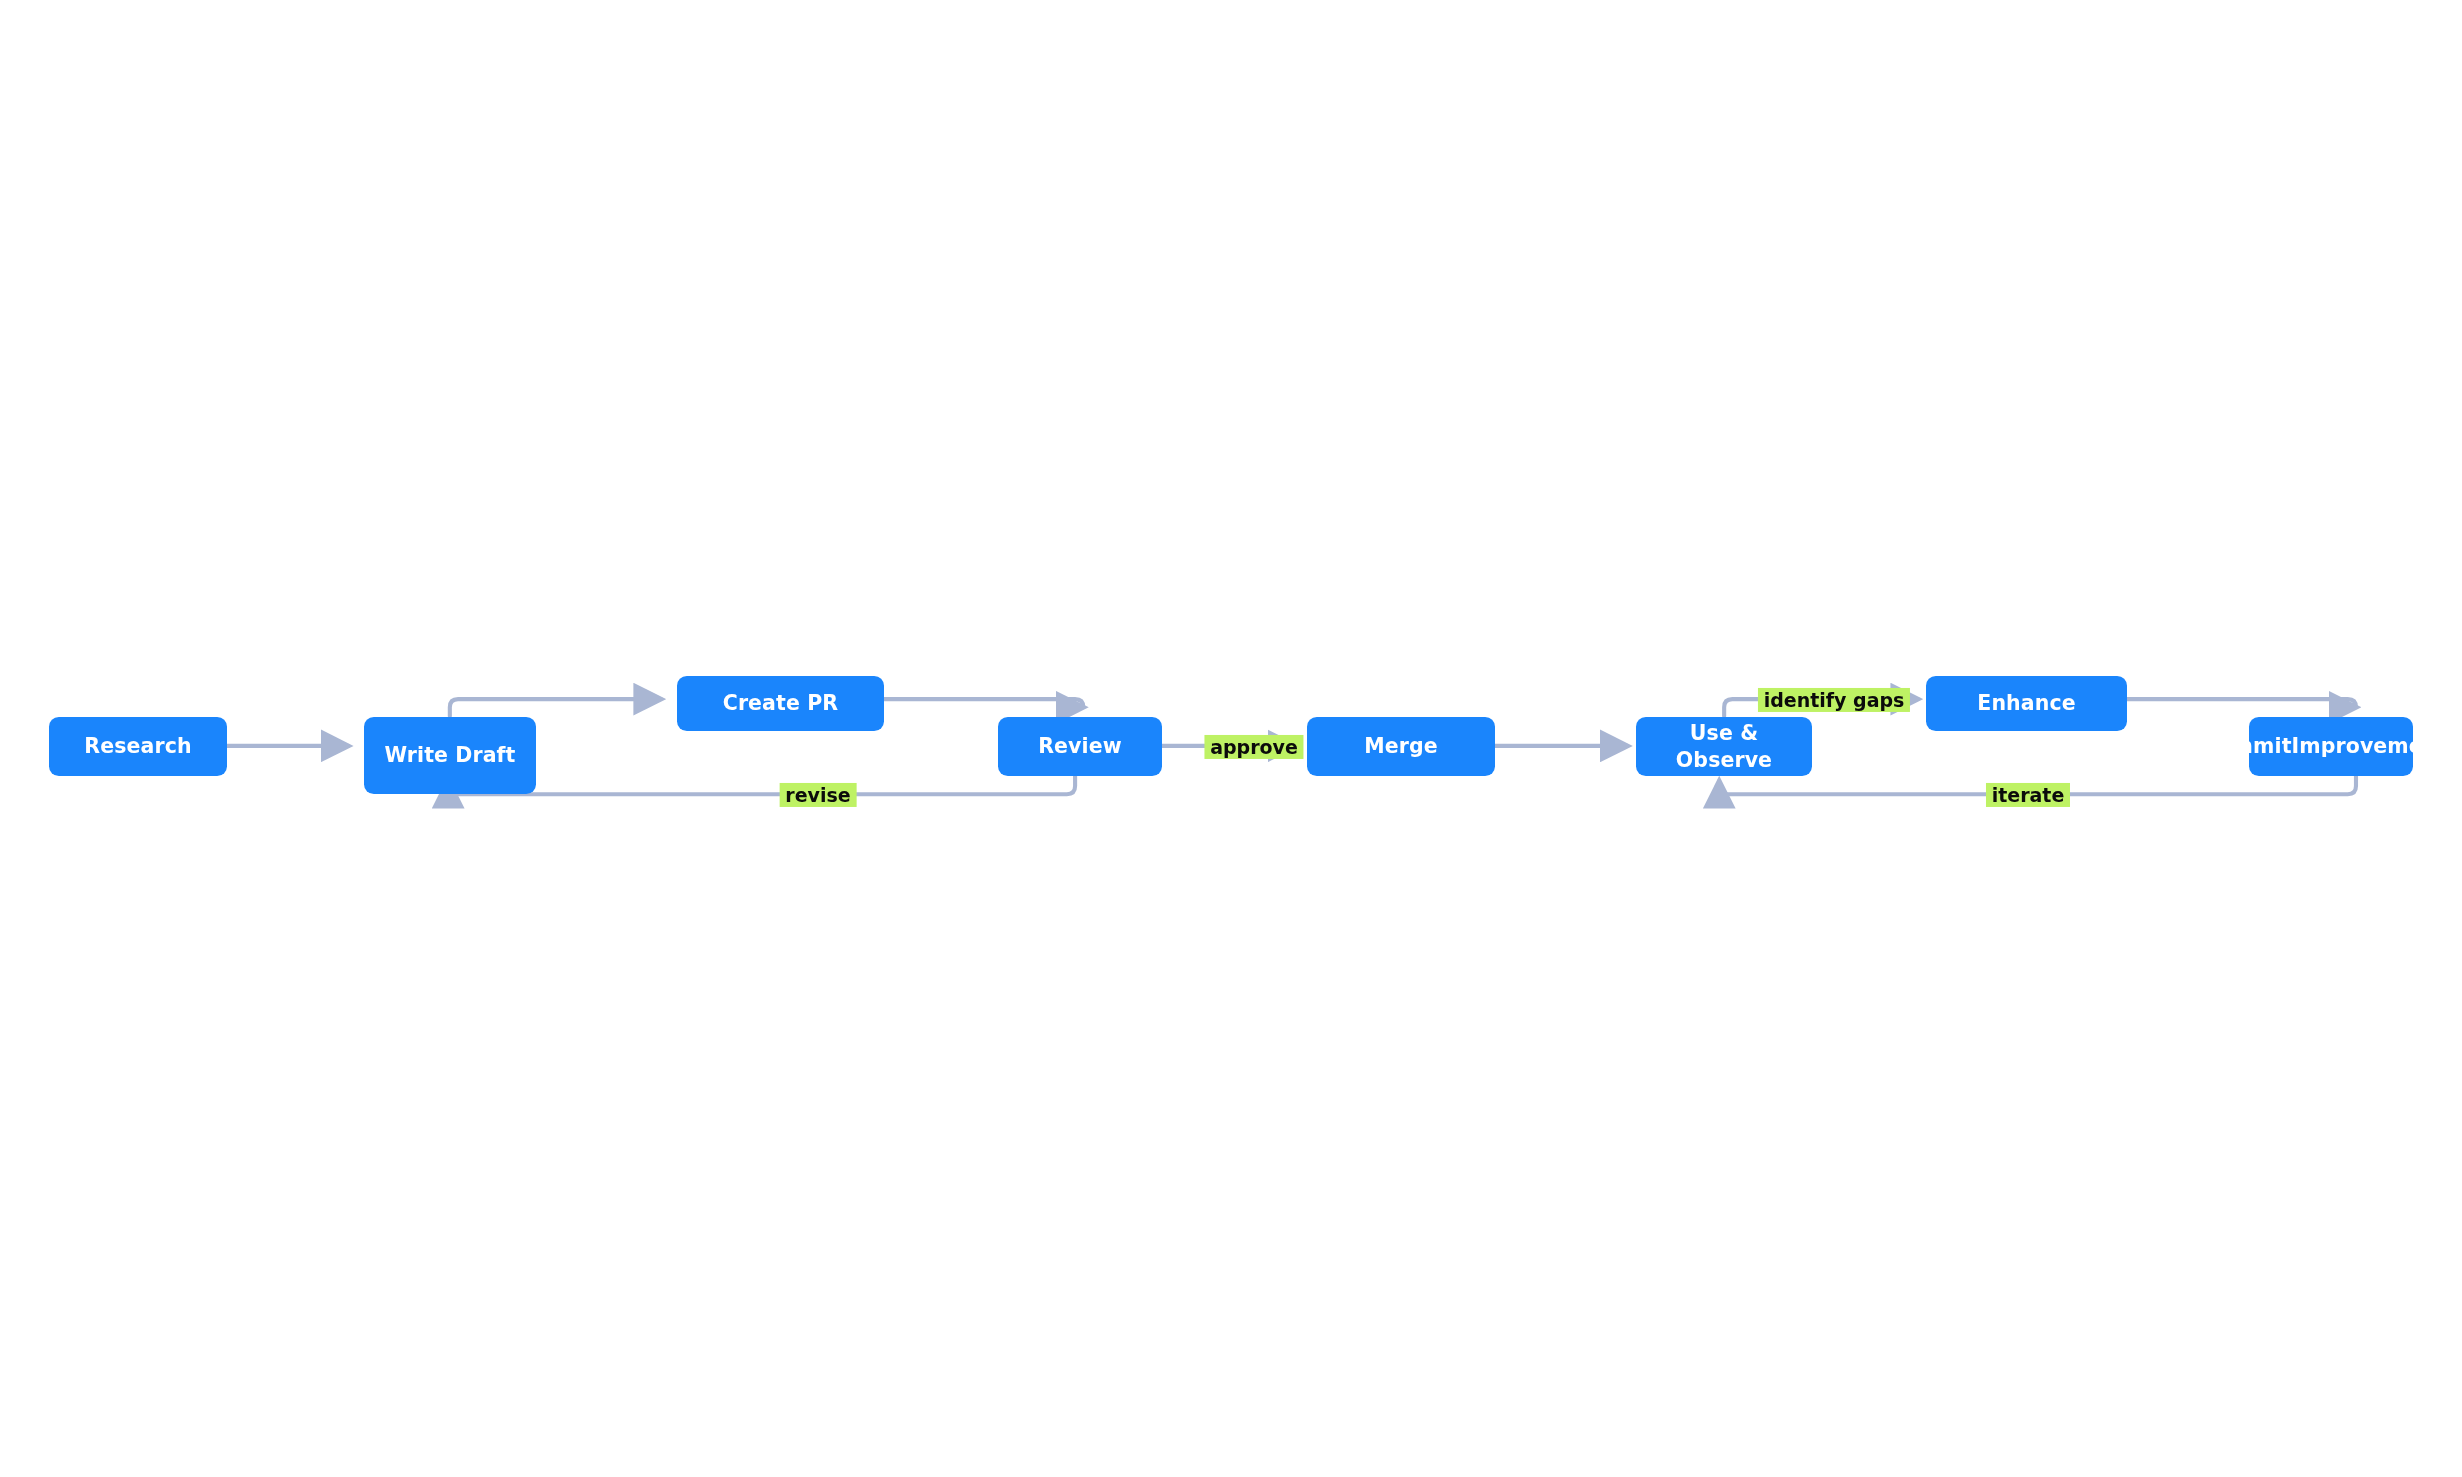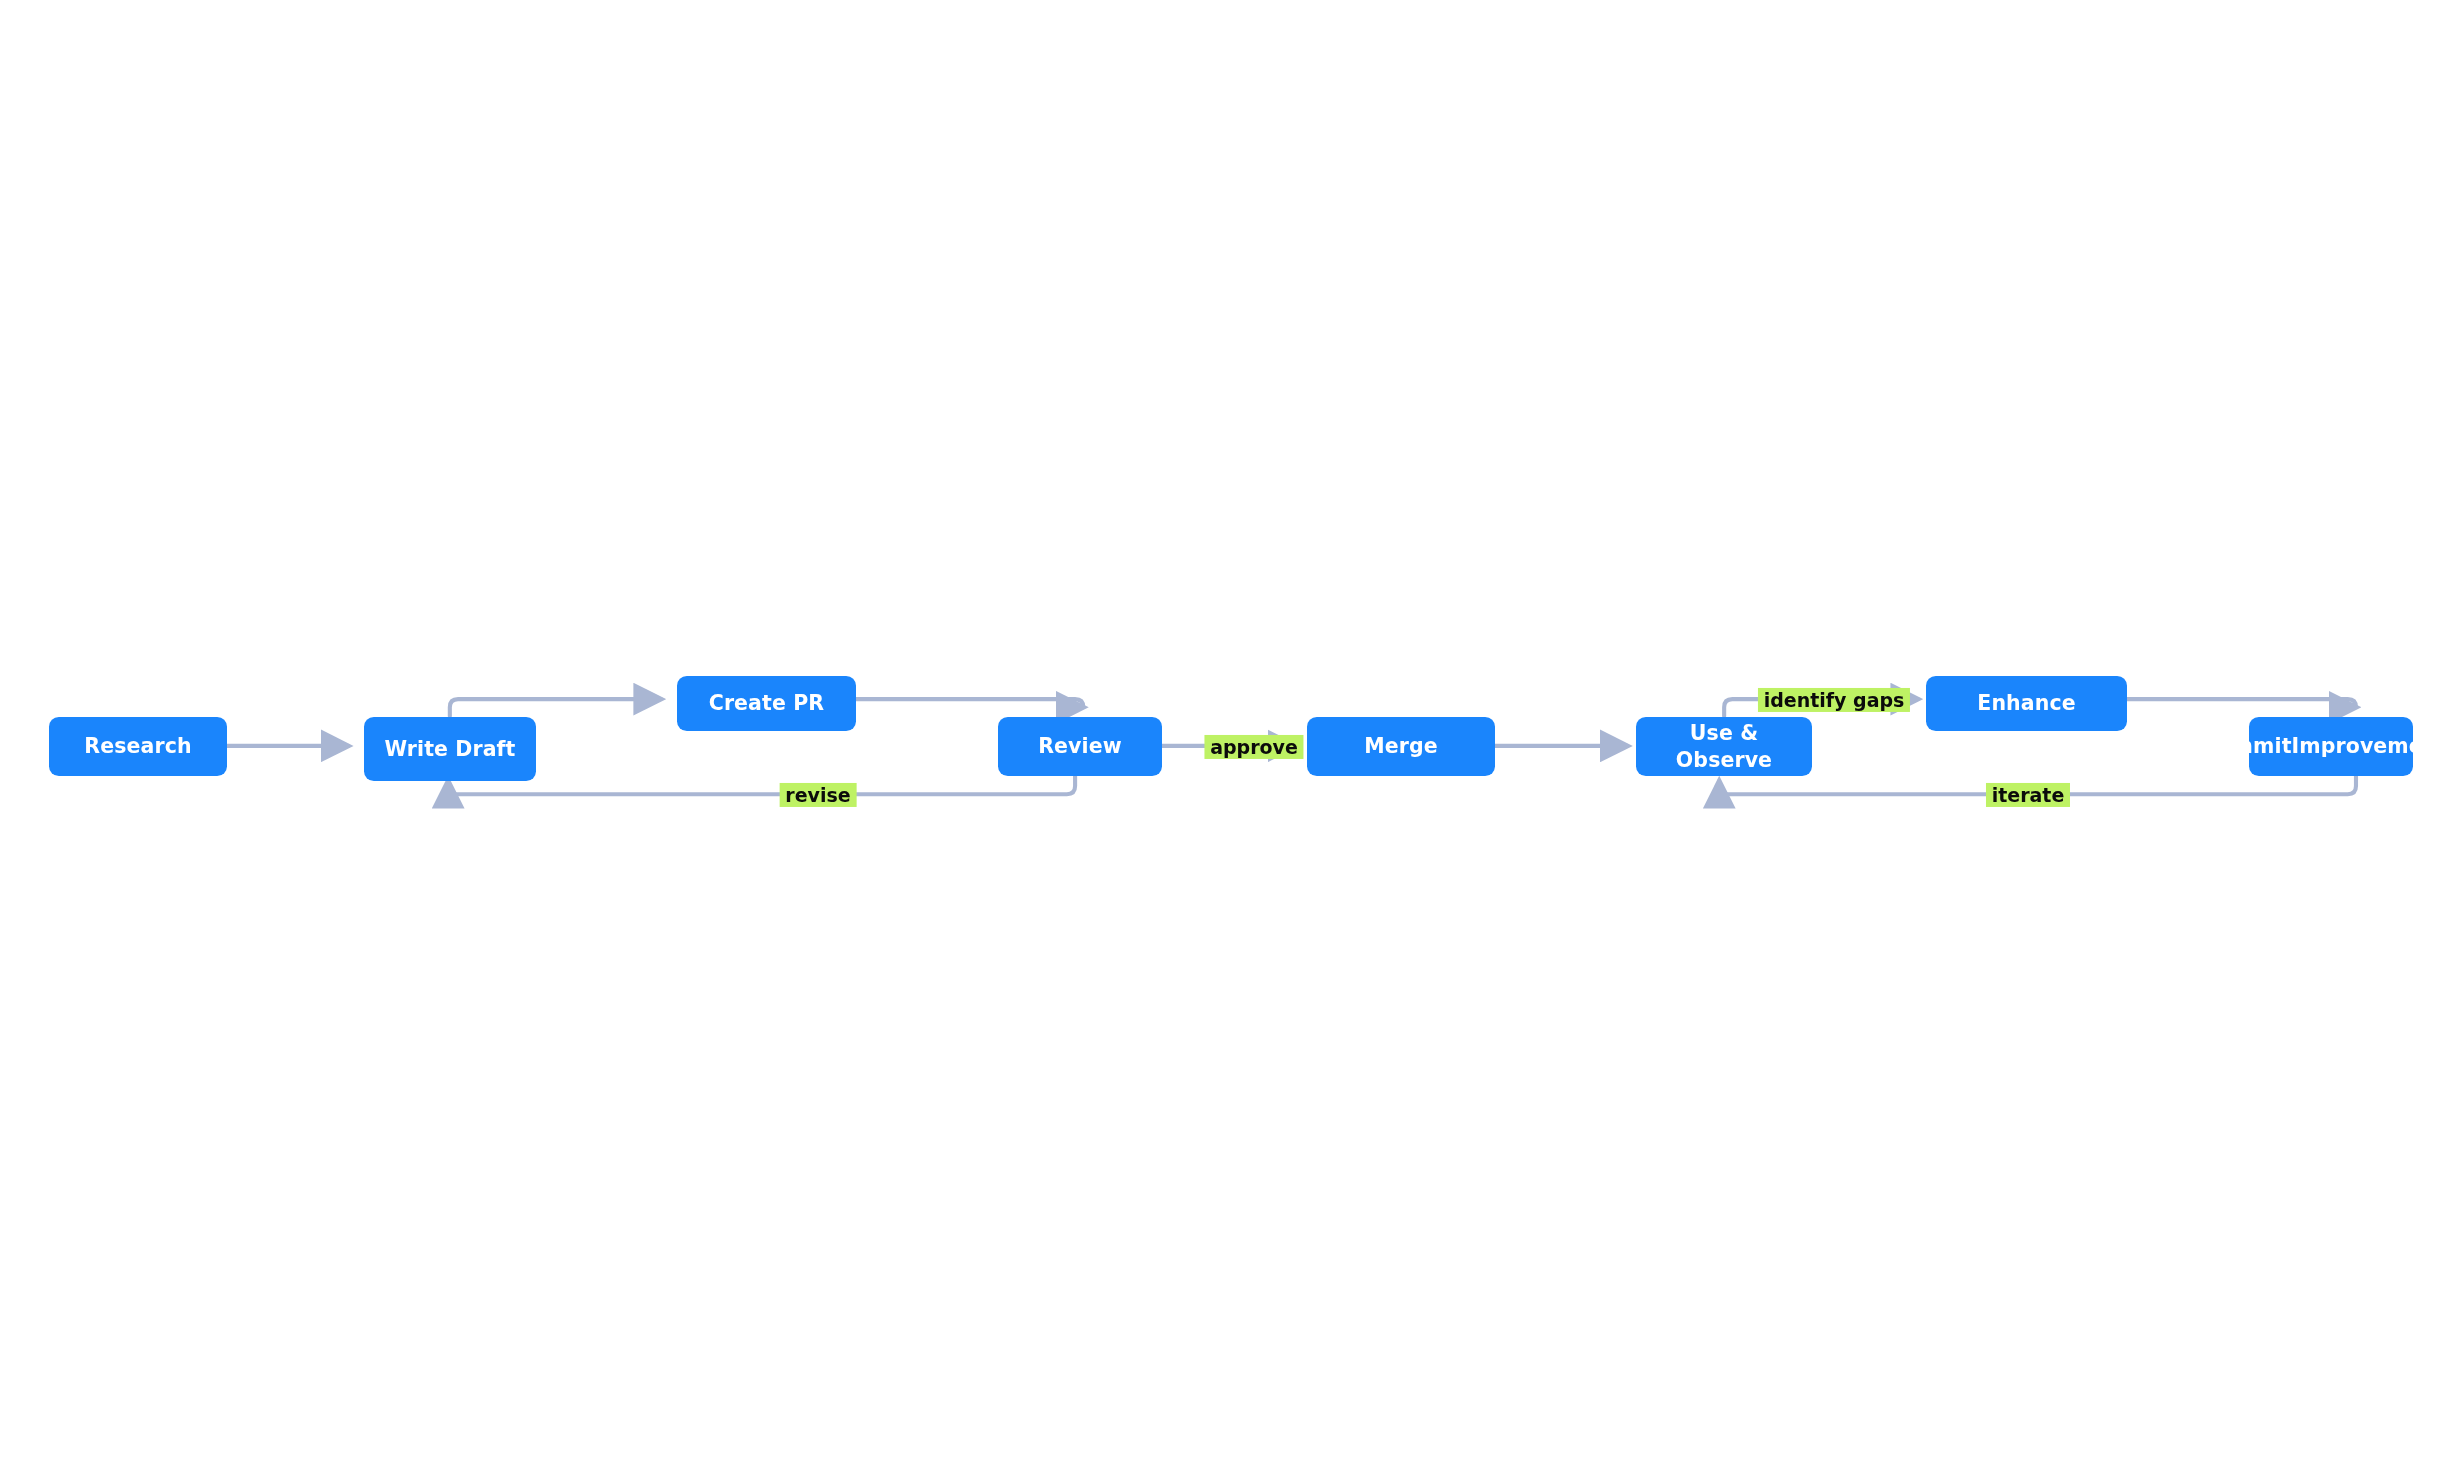--- a/index.html
+++ b/index.html
@@ -119,7 +119,7 @@
     <span>Write Draft</span>
   </div>
 
-  <div class="node" style="left:677px; top:676px; width:179px; height:55px;">
+  <div class="node" style="left:677px; top:676px; width:207px; height:55px;">
     <span>Create PR</span>
   </div>
 

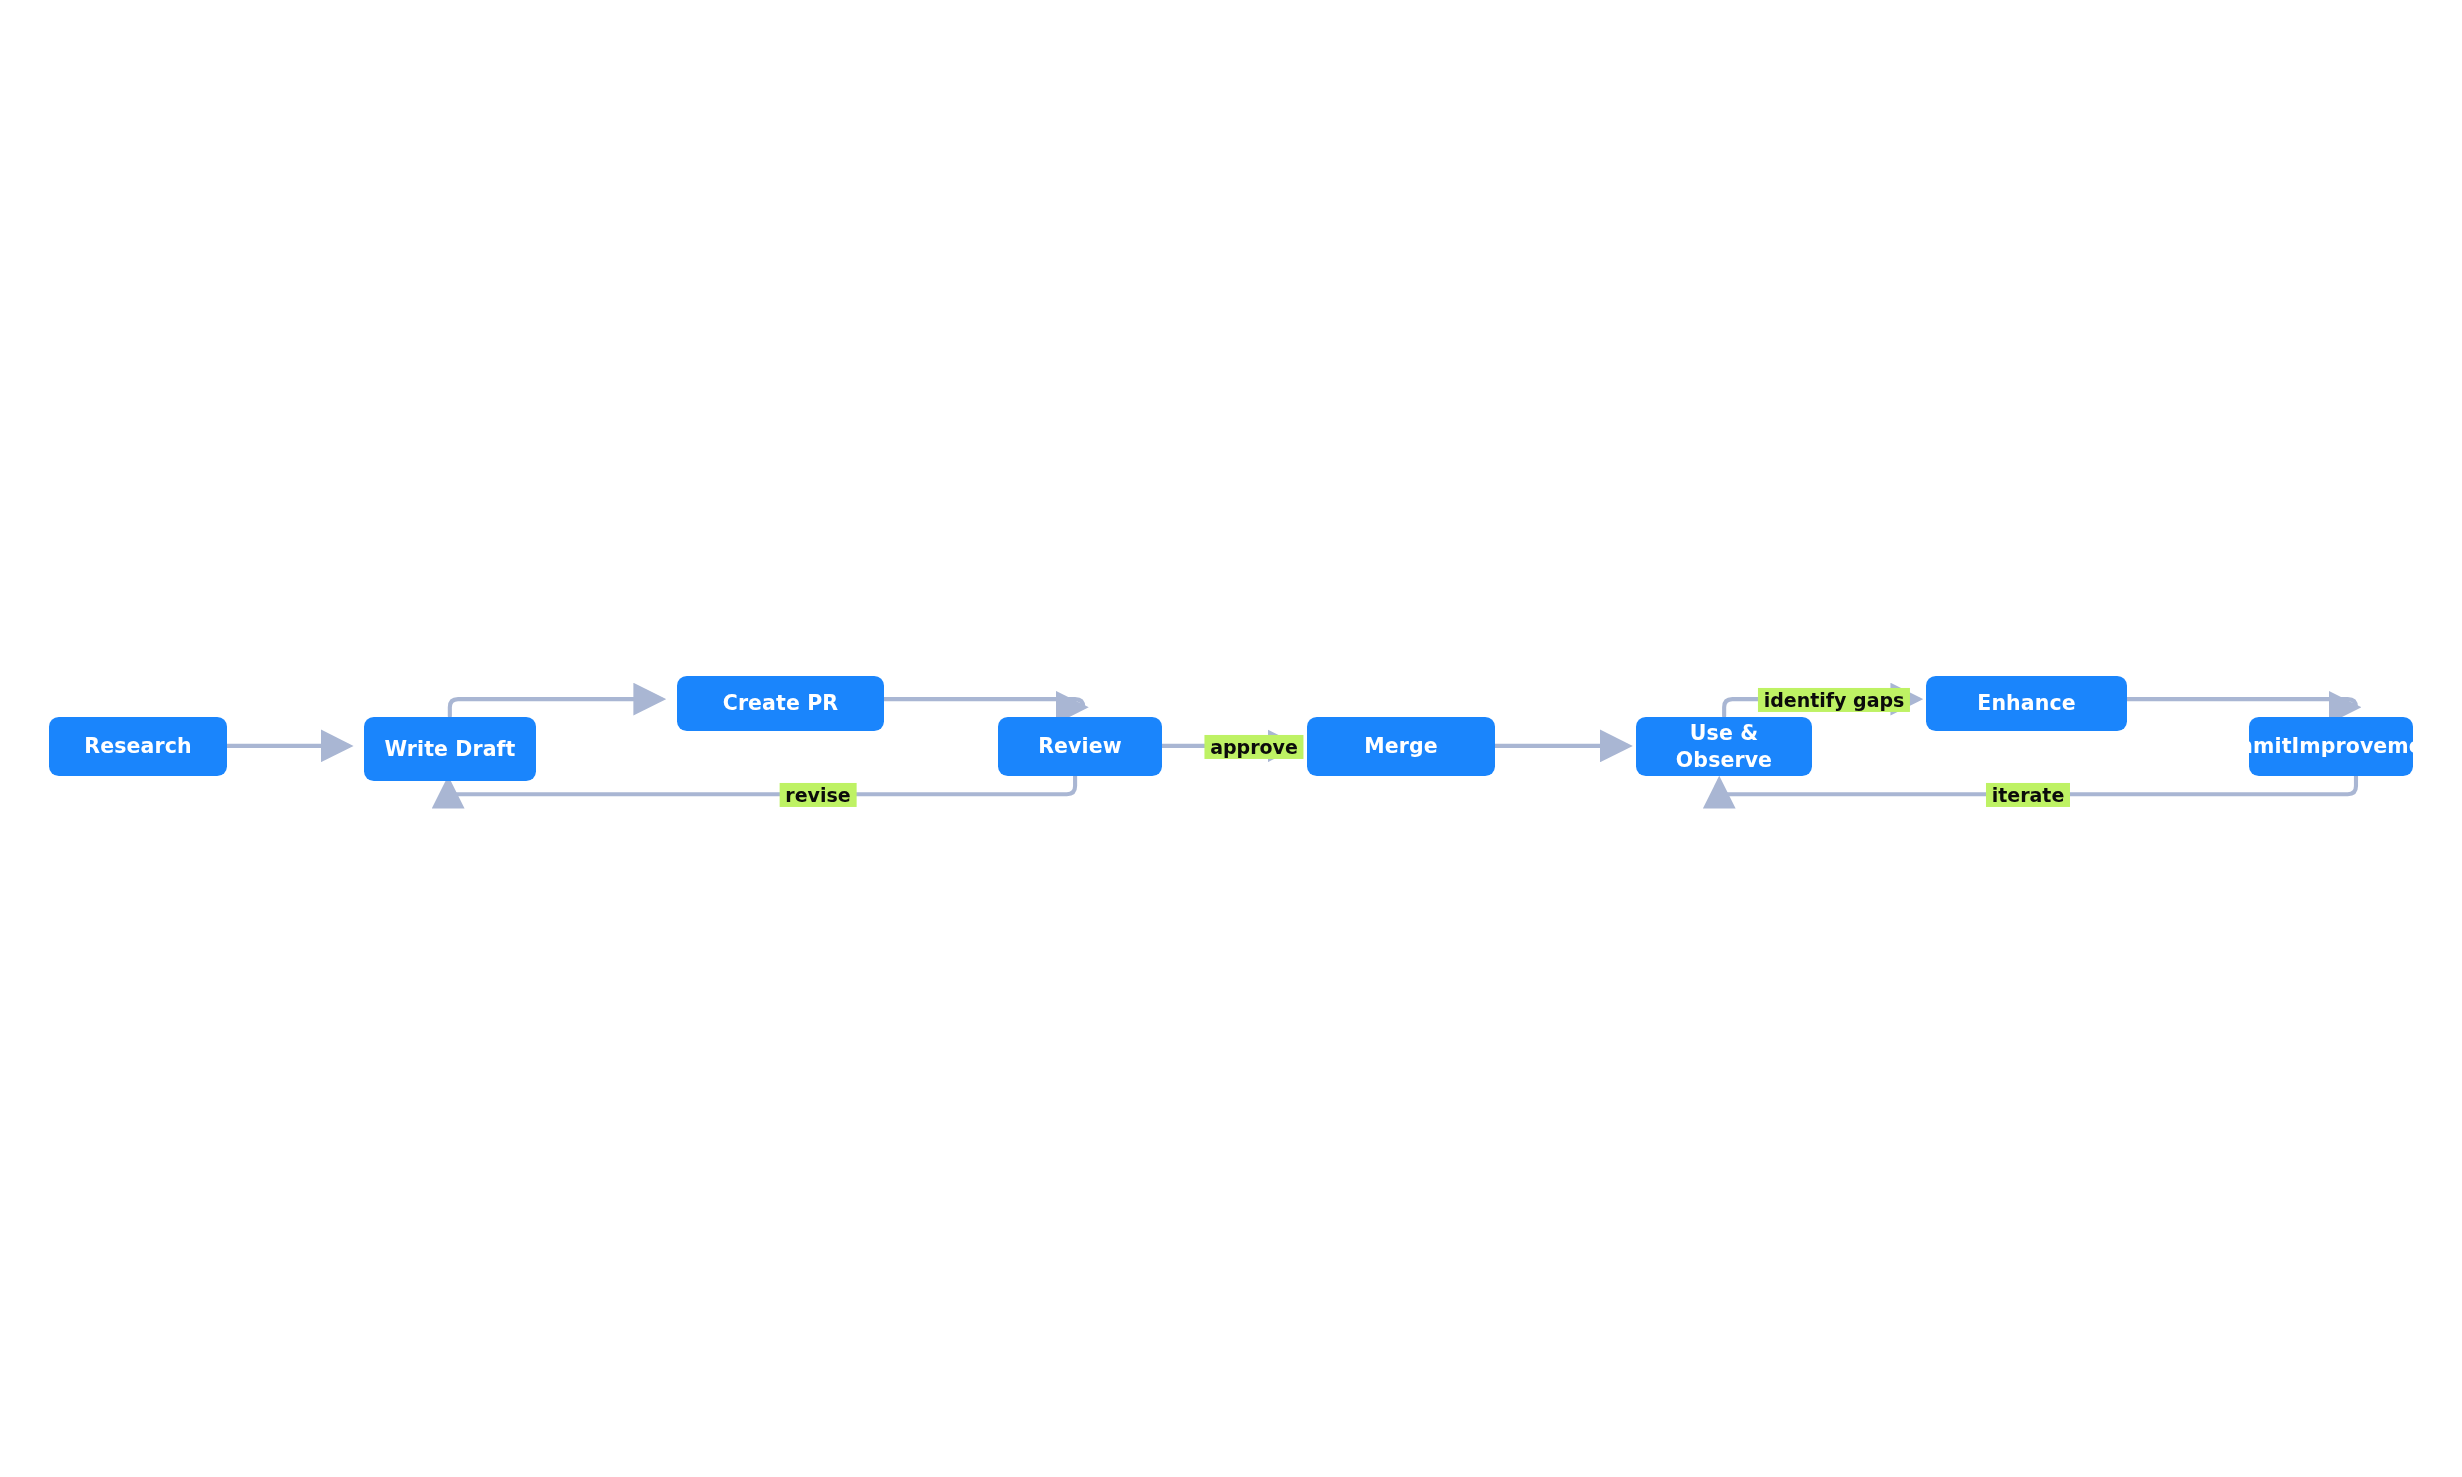--- a/index.html
+++ b/index.html
@@ -115,7 +115,7 @@
     <span>Research</span>
   </div>
 
-  <div class="node" style="left:364px; top:717px; width:172px; height:64px;">
+  <div class="node" style="left:364px; top:717px; width:172px; height:77px;">
     <span>Write Draft</span>
   </div>
 

